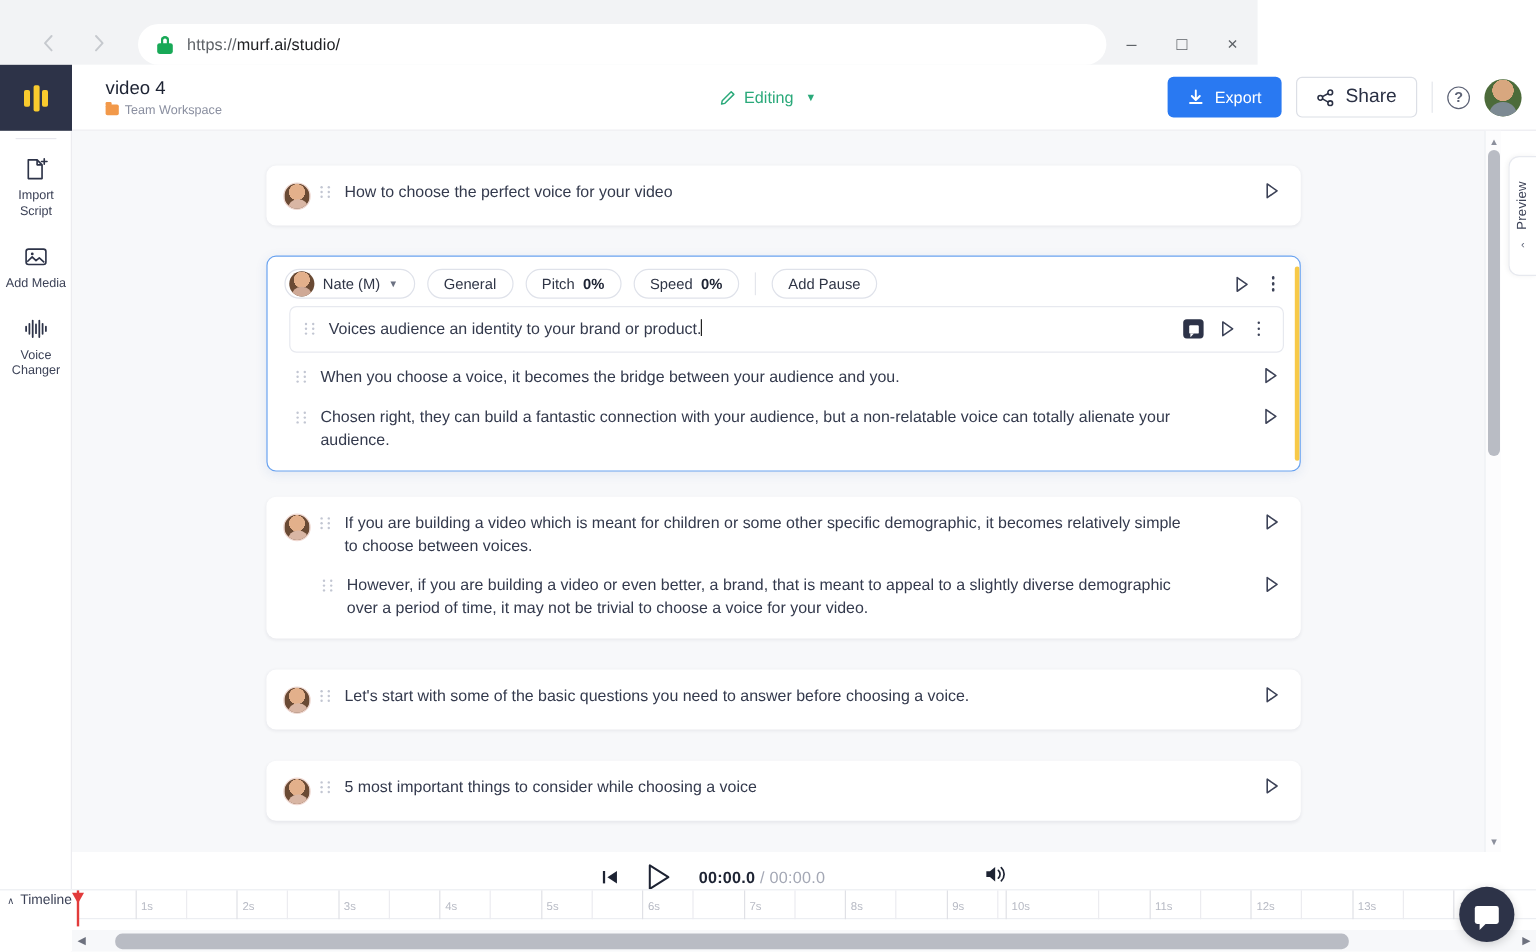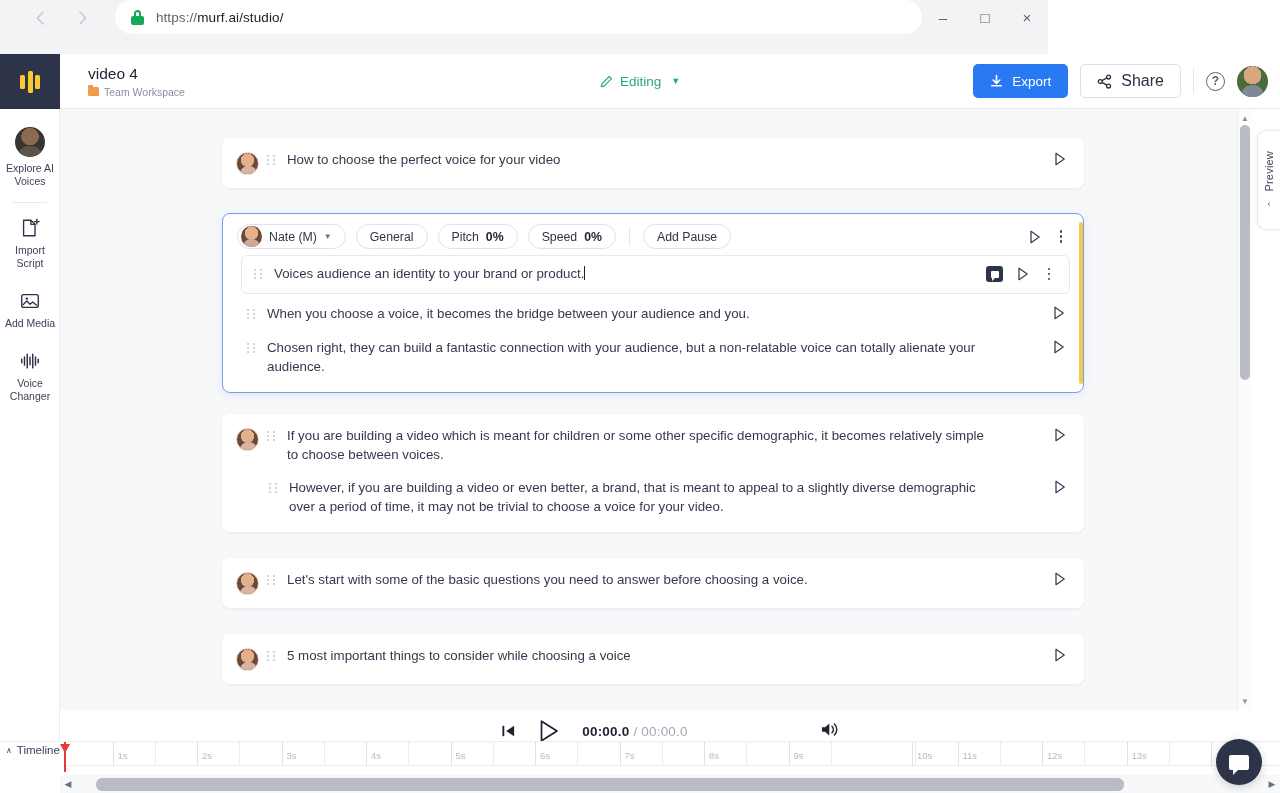--- a/index.html
+++ b/index.html
@@ -12,7 +12,7 @@
   
   .browser-bar {
     position: absolute; top: 0; left: 0; width: 1048px; height: 54px;
-    background: #f2f3f5; display: flex; align-items: flex-start;
+    background: #f2f3f5; display: flex; align-items: flex-end;
   }
   .nav-btn {
     width: 36px; height: 36px; margin-left: 12px;

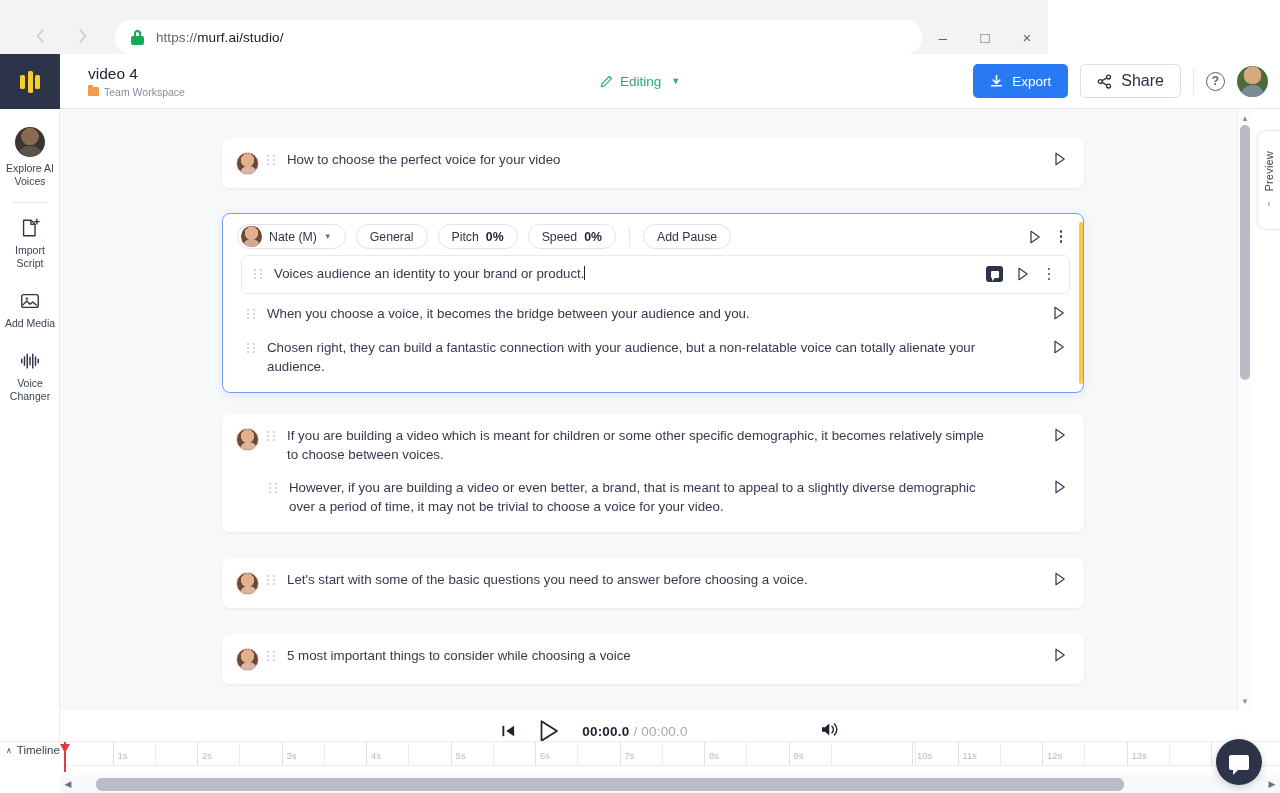--- a/index.html
+++ b/index.html
@@ -272,10 +272,6 @@
     <span class="logo-bar s"></span>
   </div>
 
-  <div class="rail-item" style="padding-top:18px">
-    <span class="rail-avatar"></span>
-    <span class="rail-label">Explore AI Voices</span>
-  </div>
   <div class="rail-sep"></div>
 
   <div class="rail-item">

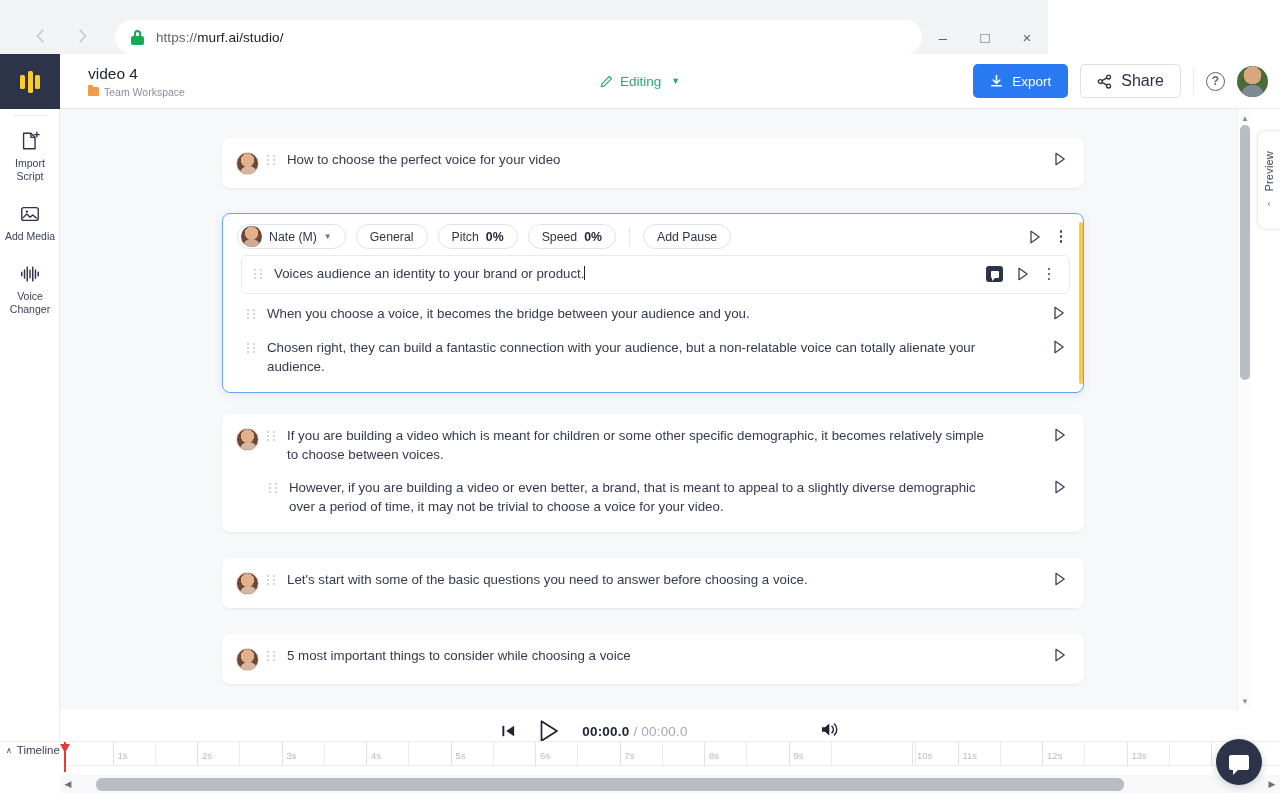--- a/index.html
+++ b/index.html
@@ -615,7 +615,7 @@
         <span>9s</span>
       </div>
       <div class="tick" style="left: 764.75px;"></div>
-      <div class="tick major" style="left: 846px;">
+      <div class="tick major" style="left: 772px;">
         <span>10s</span>
       </div>
       <div class="tick" style="left: 849.25px;"></div>

